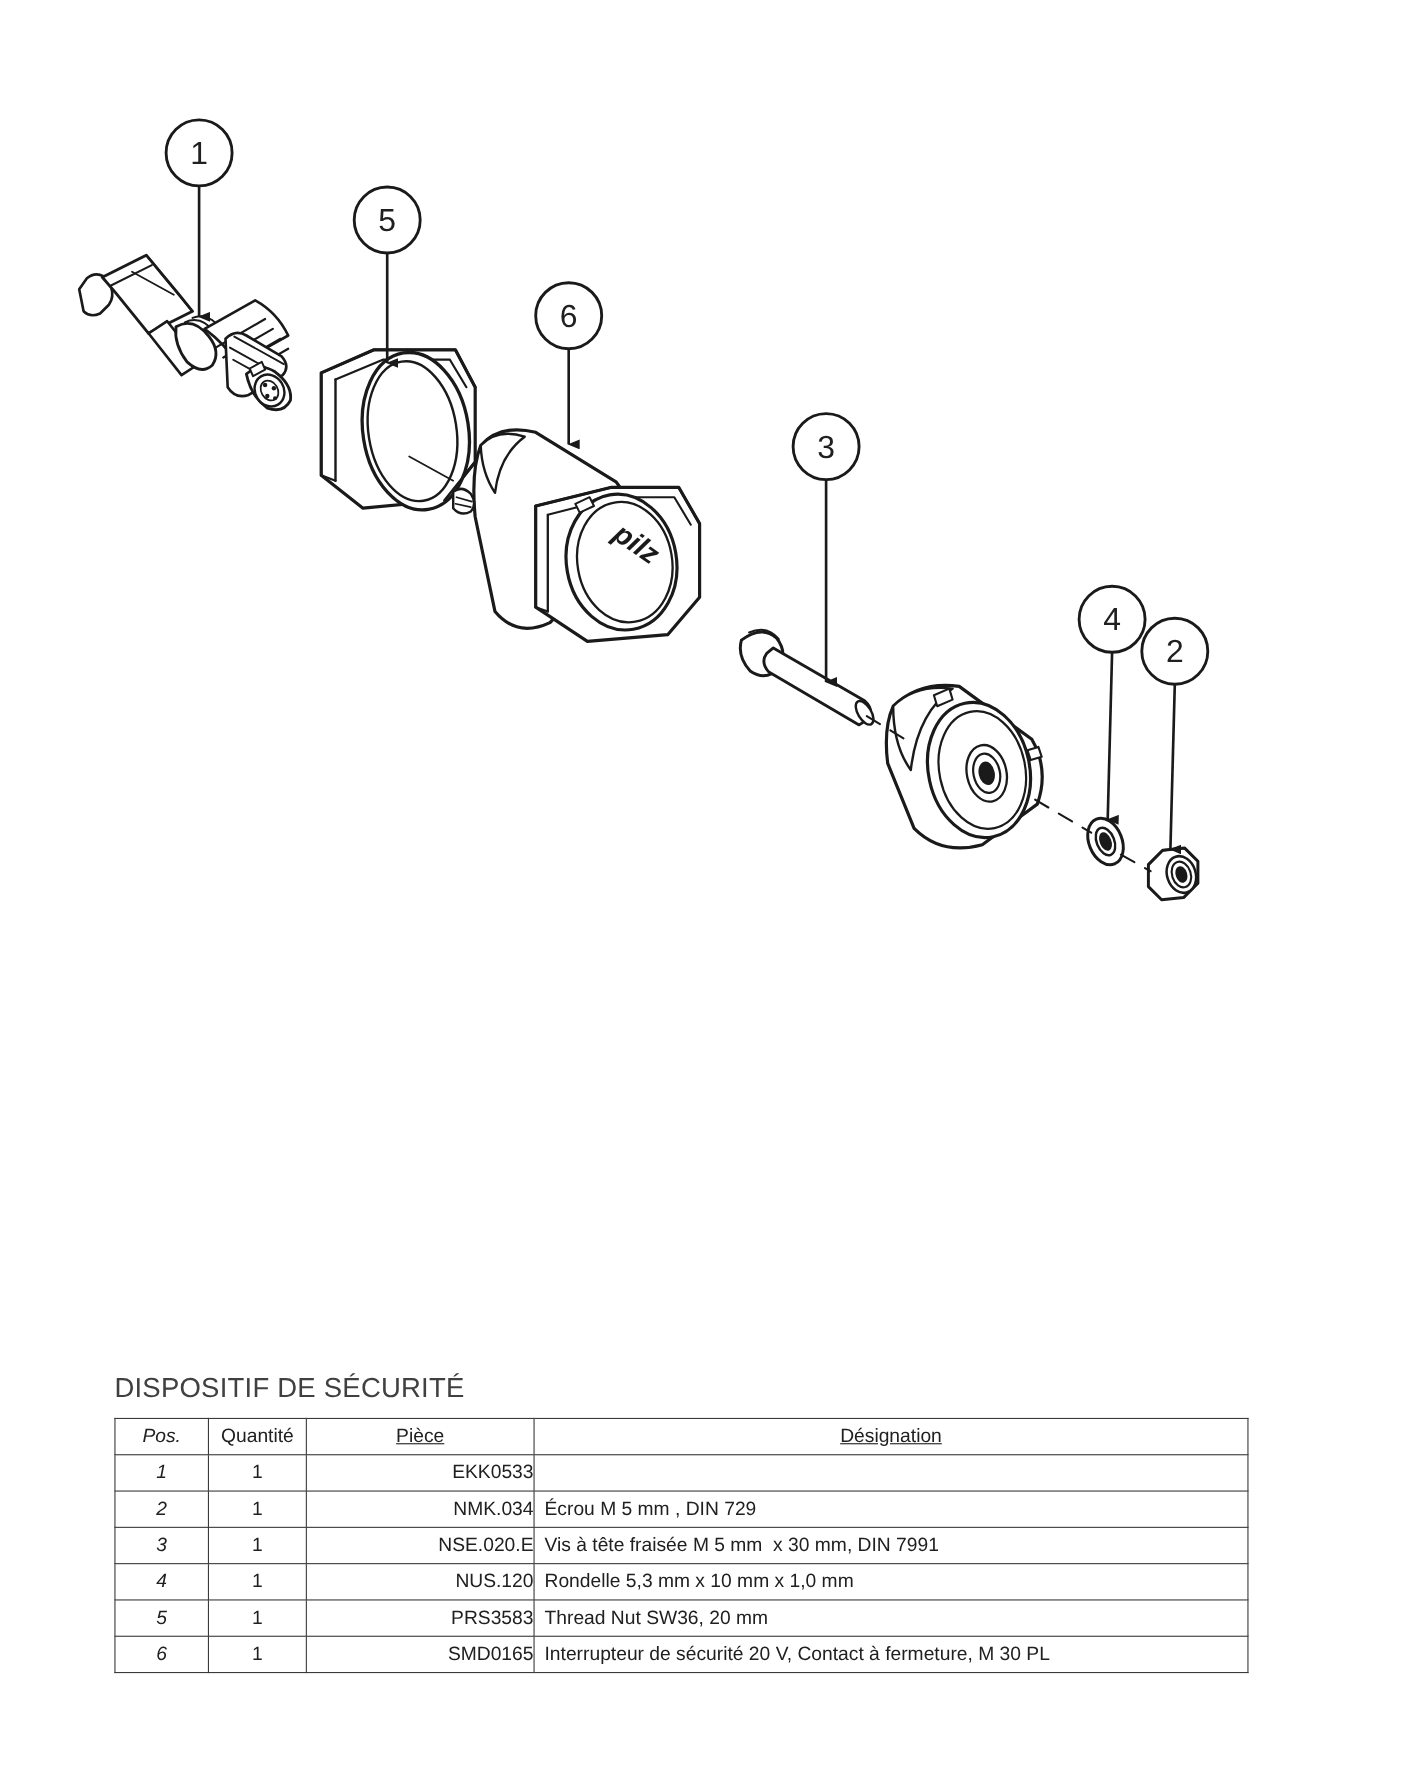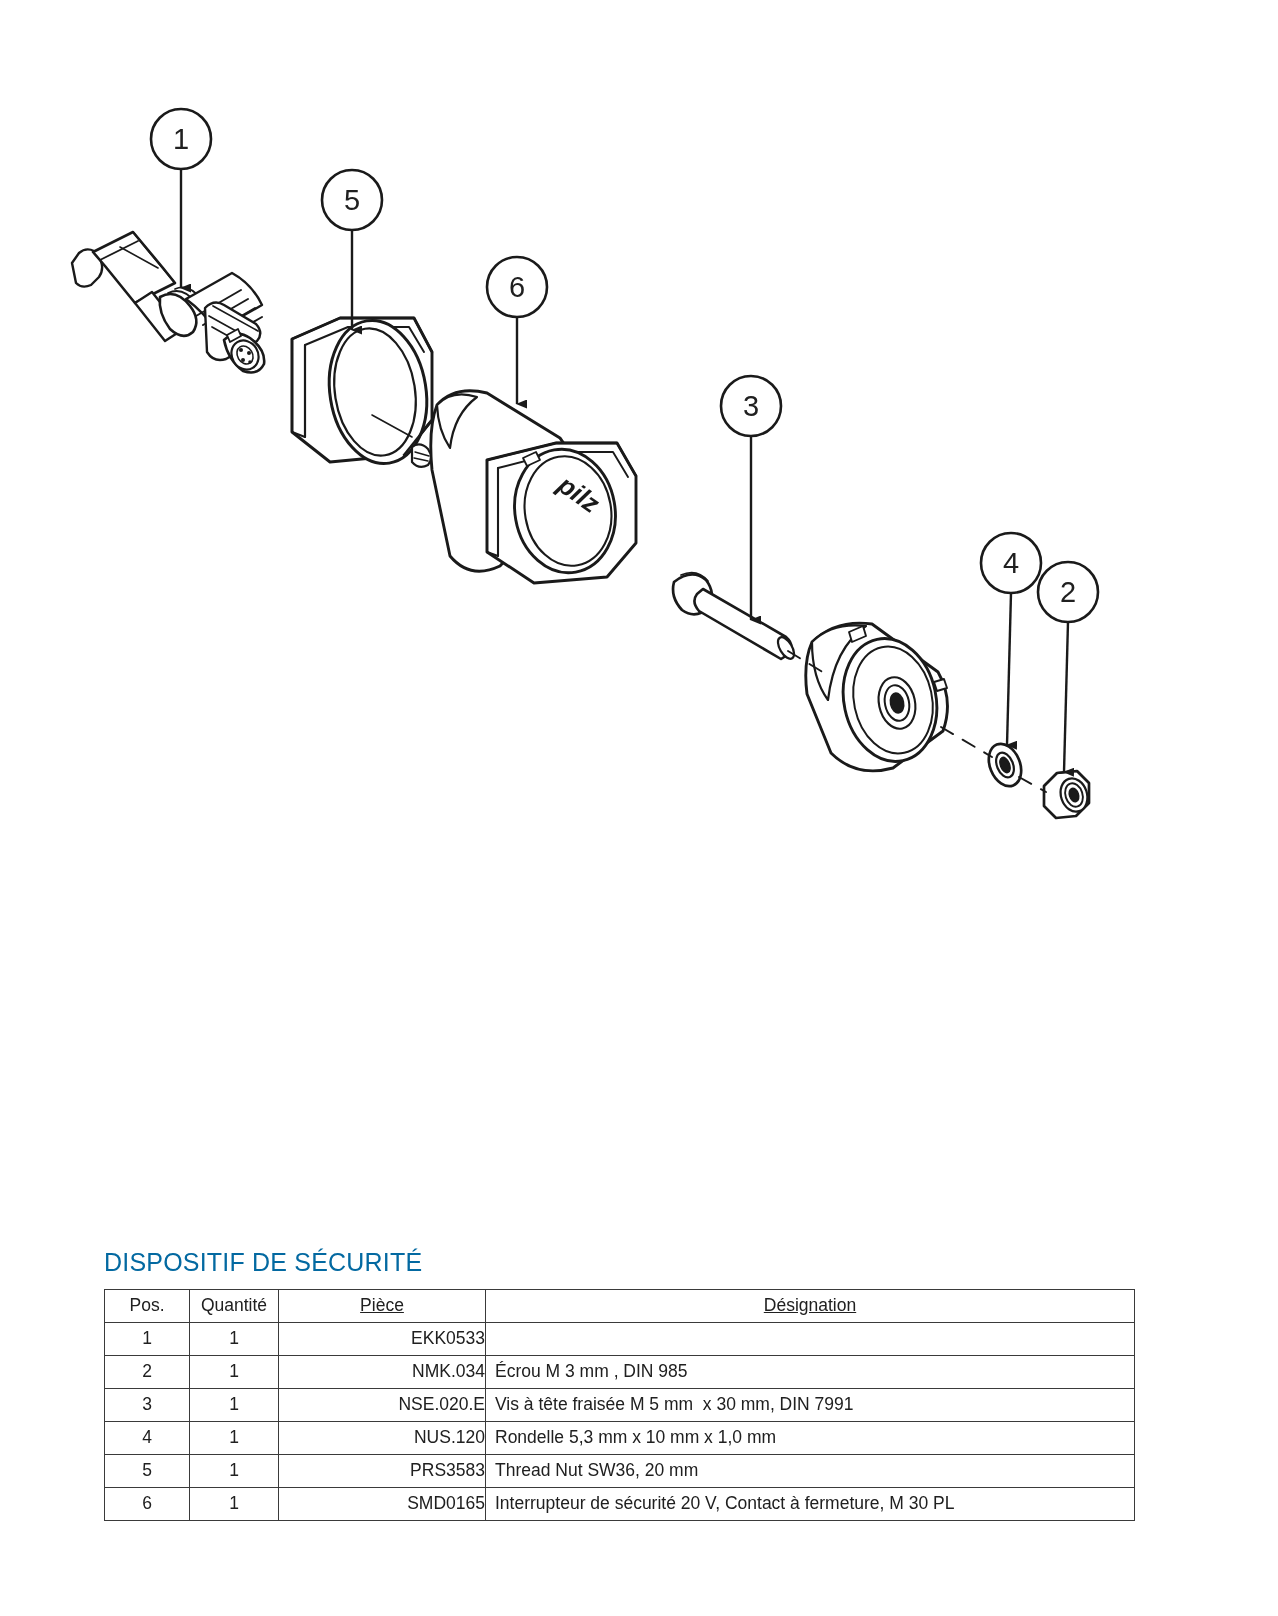--- a/index.html
+++ b/index.html
@@ -42,7 +42,7 @@
   #parts-list-title {
     font-size: 25px;
     letter-spacing: 0.2px;
-    color: #0369a1;
+    color: #404040;
     margin: 0 0 12px 0;
     white-space: nowrap;
   }

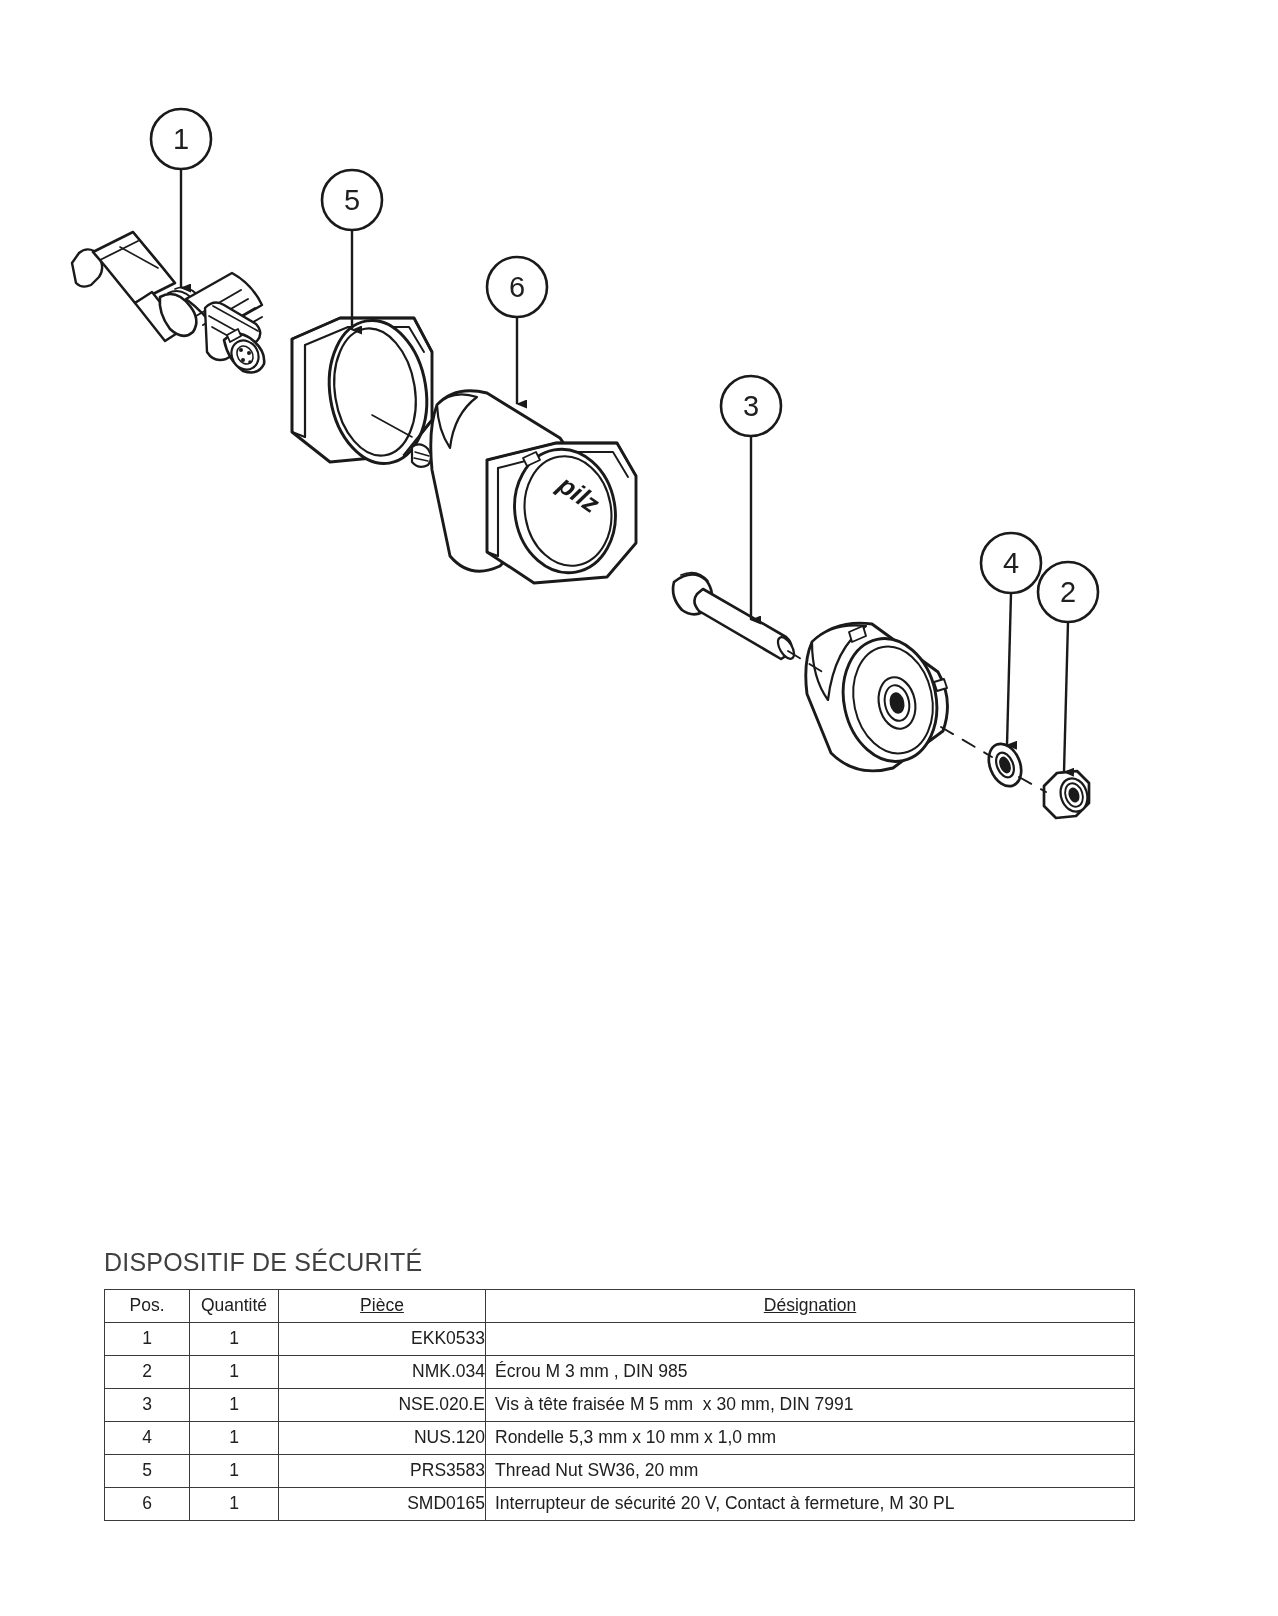--- a/index.html
+++ b/index.html
@@ -65,7 +65,7 @@
   table#parts-table th {
     text-align: center;
   }
-  .col-pos   { width: 84px;  text-align: center; }
+  .col-pos   { width: 84px;  text-align: center; font-style: italic; }
   .col-qty   { width: 88px;  text-align: center; }
   .col-part  { width: 206px; text-align: right; padding-left: 9px !important; }
   .col-desig { width: 648px; text-align: left; padding-left: 9px !important; }

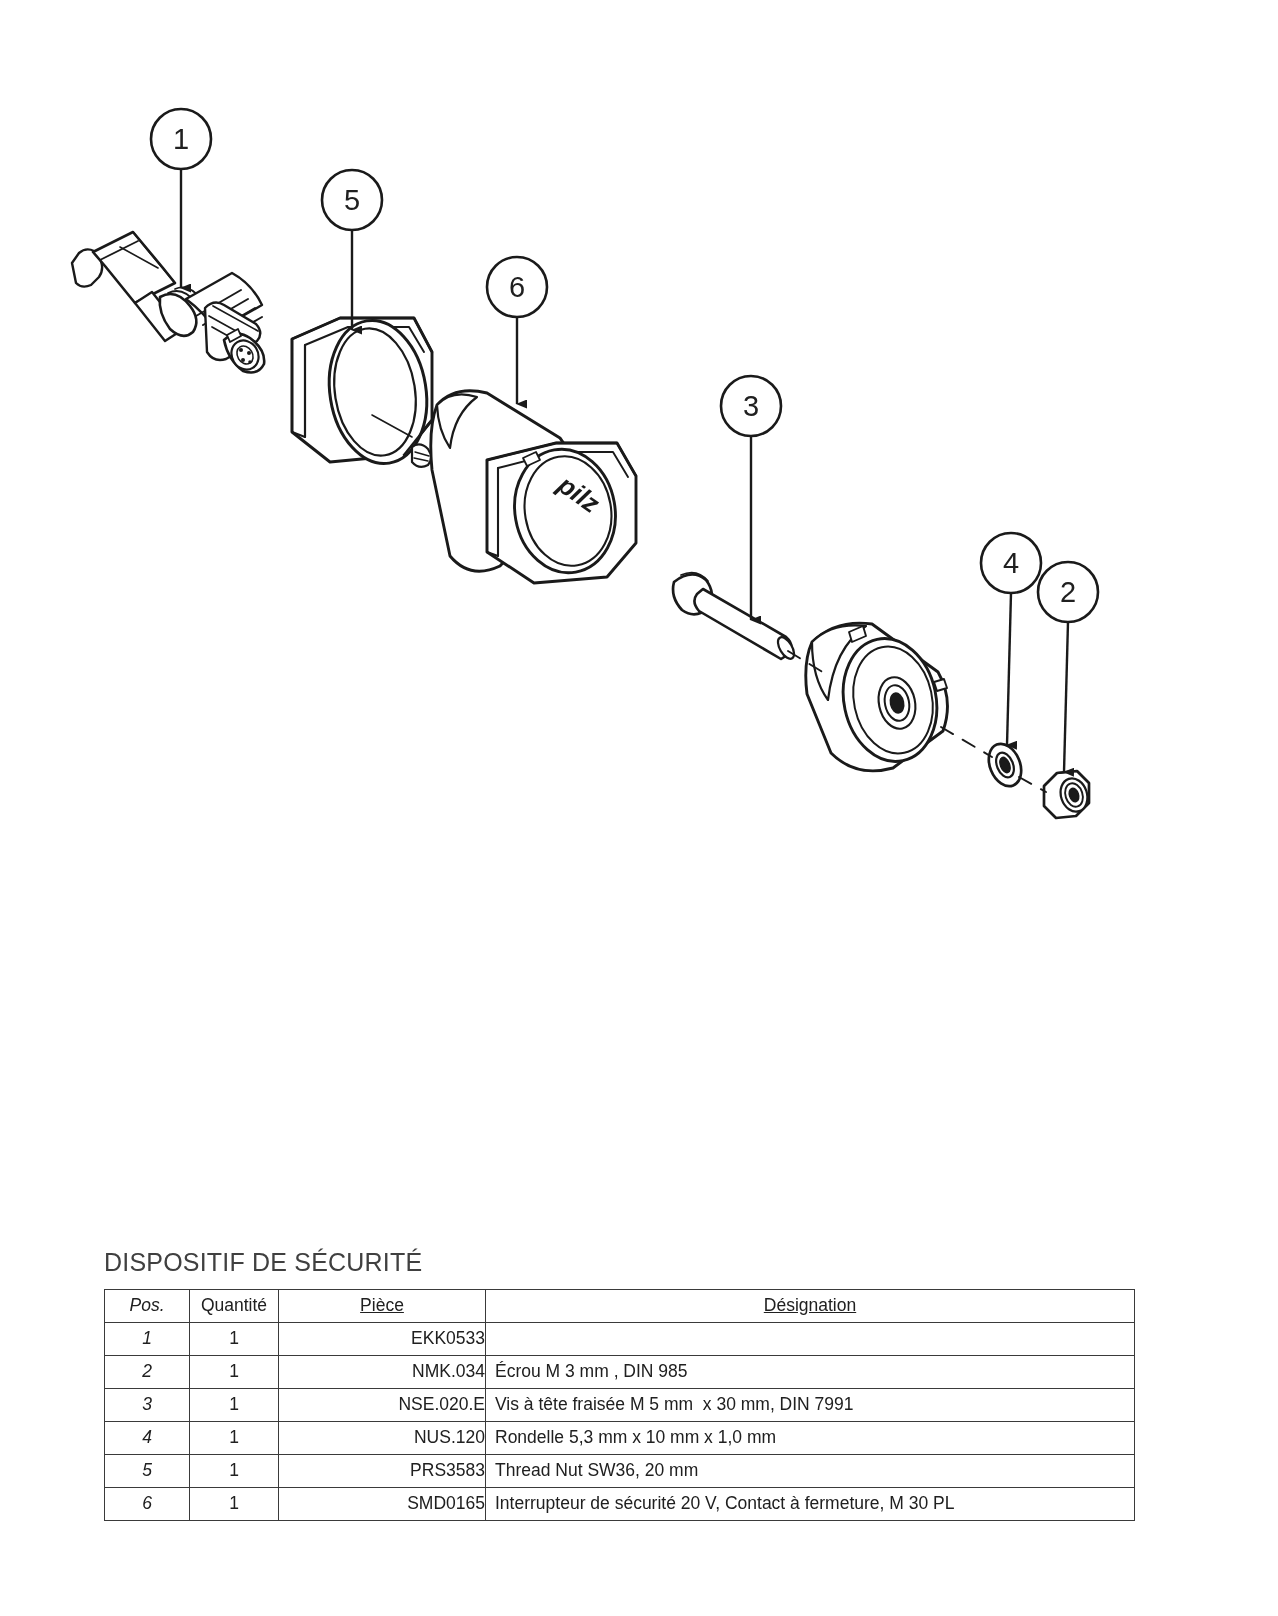--- a/index.html
+++ b/index.html
@@ -275,7 +275,7 @@
           <td class="col-pos">2</td>
           <td class="col-qty">1</td>
           <td class="col-part">NMK.034</td>
-          <td class="col-desig desig-cell">Écrou M 3 mm , DIN 985</td>
+          <td class="col-desig desig-cell">Écrou M 5 mm , DIN 729</td>
         </tr>
         <tr>
           <td class="col-pos">3</td>

